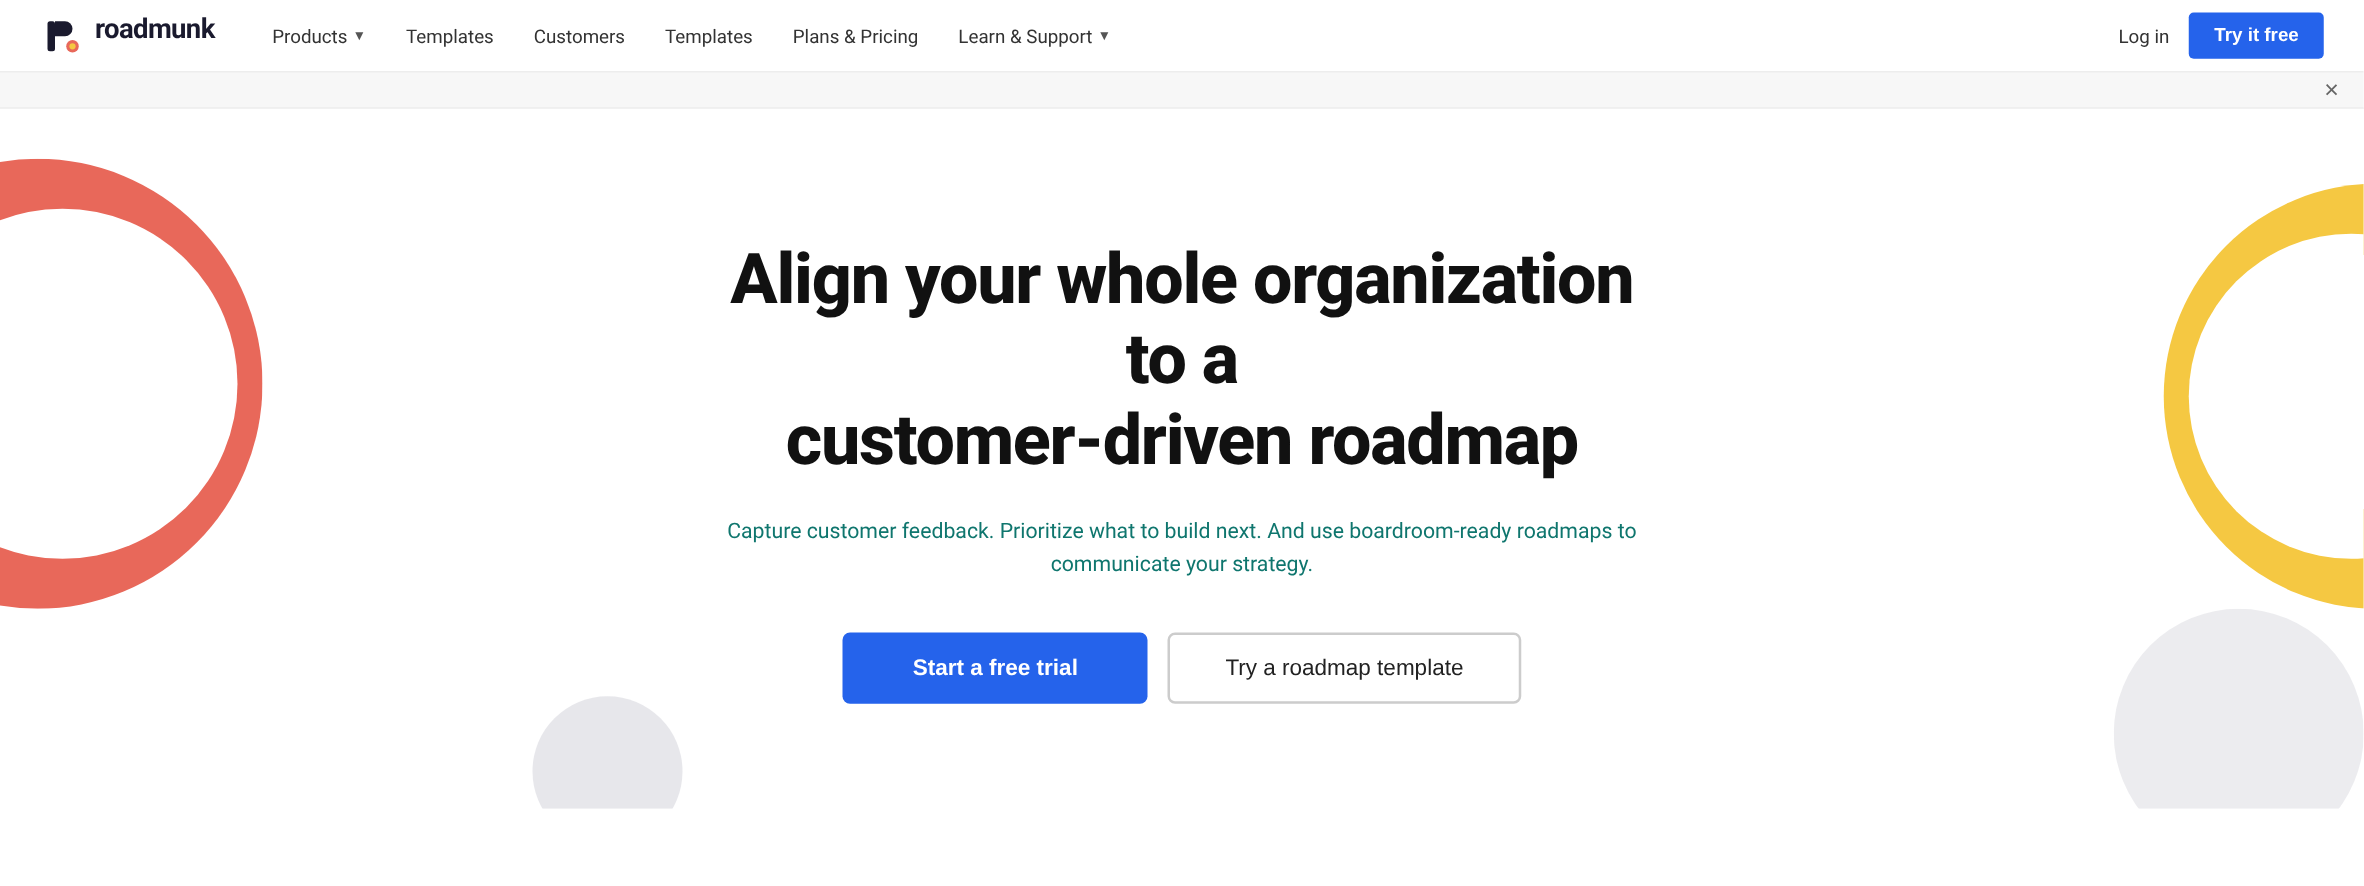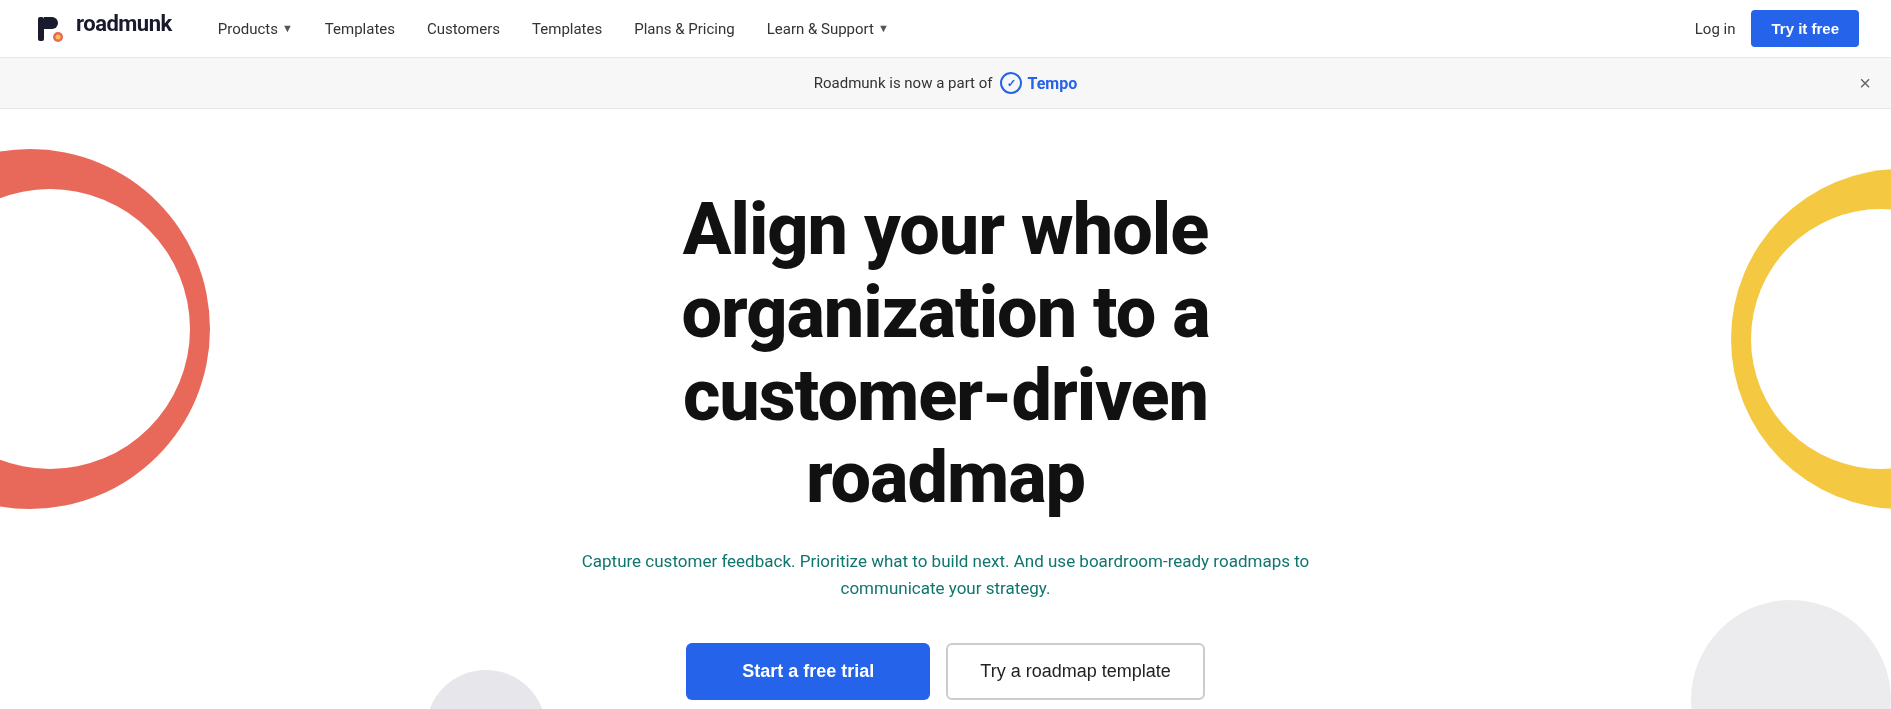--- a/index.html
+++ b/index.html
@@ -362,13 +362,6 @@
 </nav>
 
 <div class="announcement-banner">
-  <div class="banner-text">
-    <span>Roadmunk is now a part of</span>
-    <div class="tempo-logo">
-      <div class="tempo-check">✓</div>
-      <span class="tempo-name">Tempo</span>
-    </div>
-  </div>
   <button class="banner-close">×</button>
 </div>
 

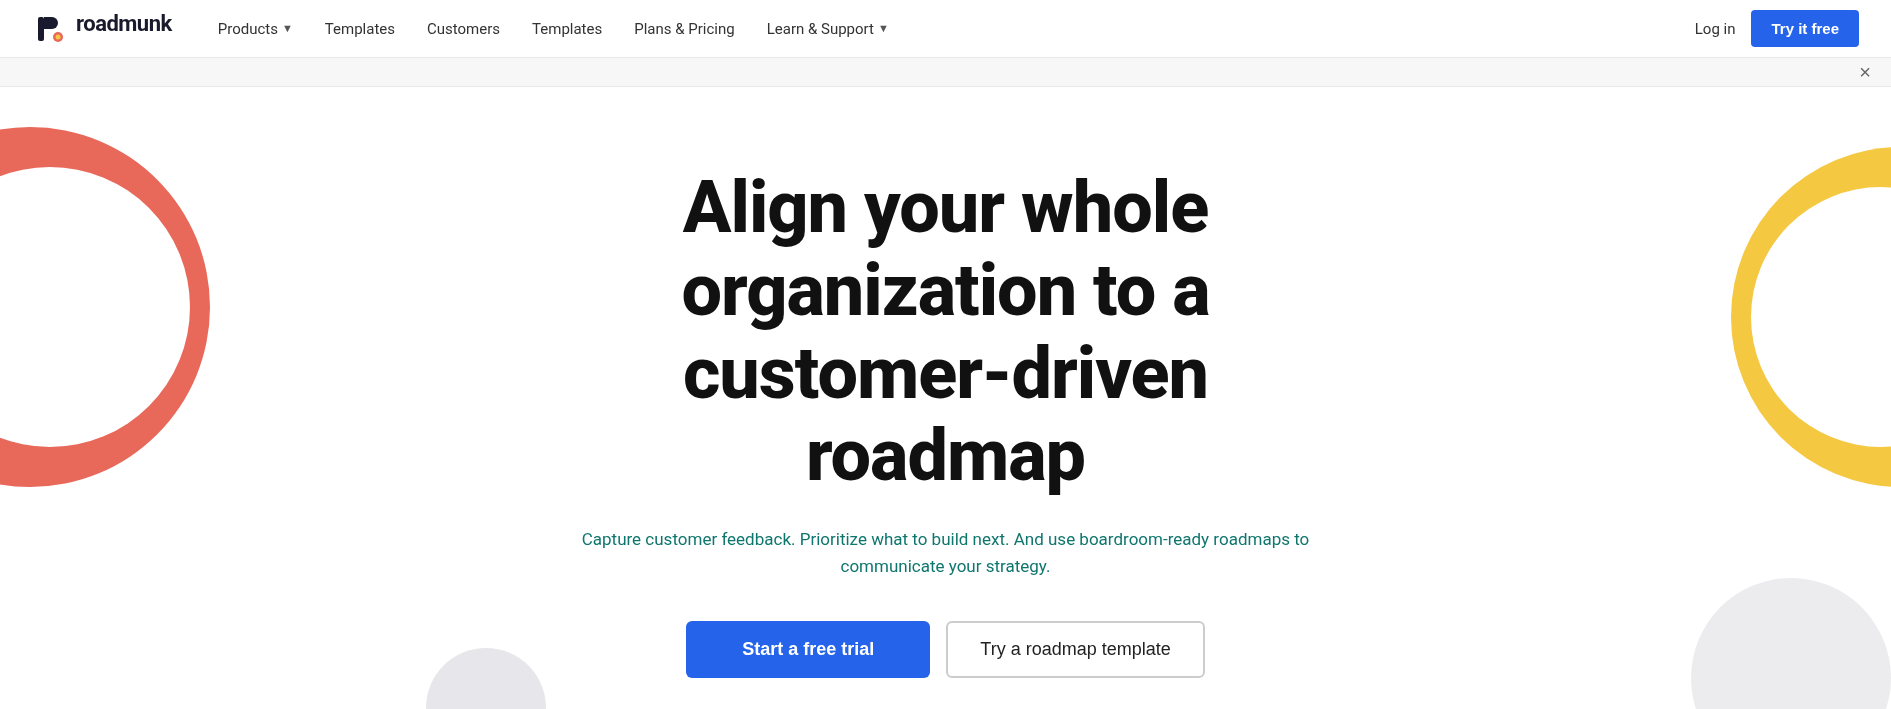--- a/index.html
+++ b/index.html
@@ -260,7 +260,7 @@
     }
 
     .hero-title {
-      font-size: 72px;
+      font-size: 56px;
       font-weight: 800;
       color: #111;
       line-height: 1.15;

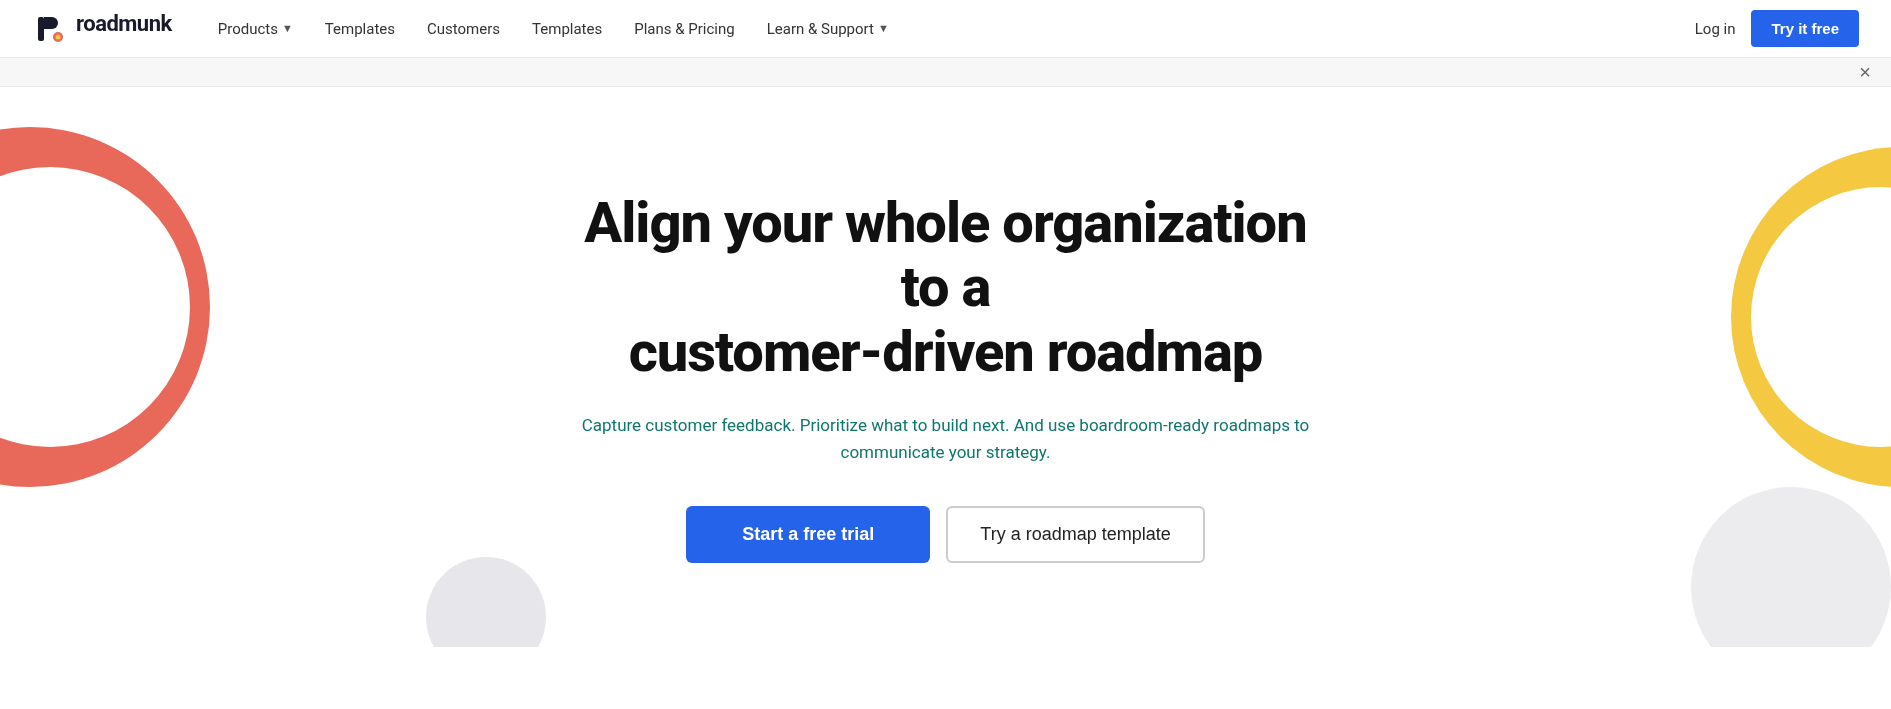--- a/index.html
+++ b/index.html
@@ -309,7 +309,7 @@
       color: #222;
       border: 2px solid #ccc;
       border-radius: 6px;
-      padding: 16px 32px;
+      padding: 16px 44px;
       font-size: 18px;
       font-weight: 500;
       cursor: pointer;

